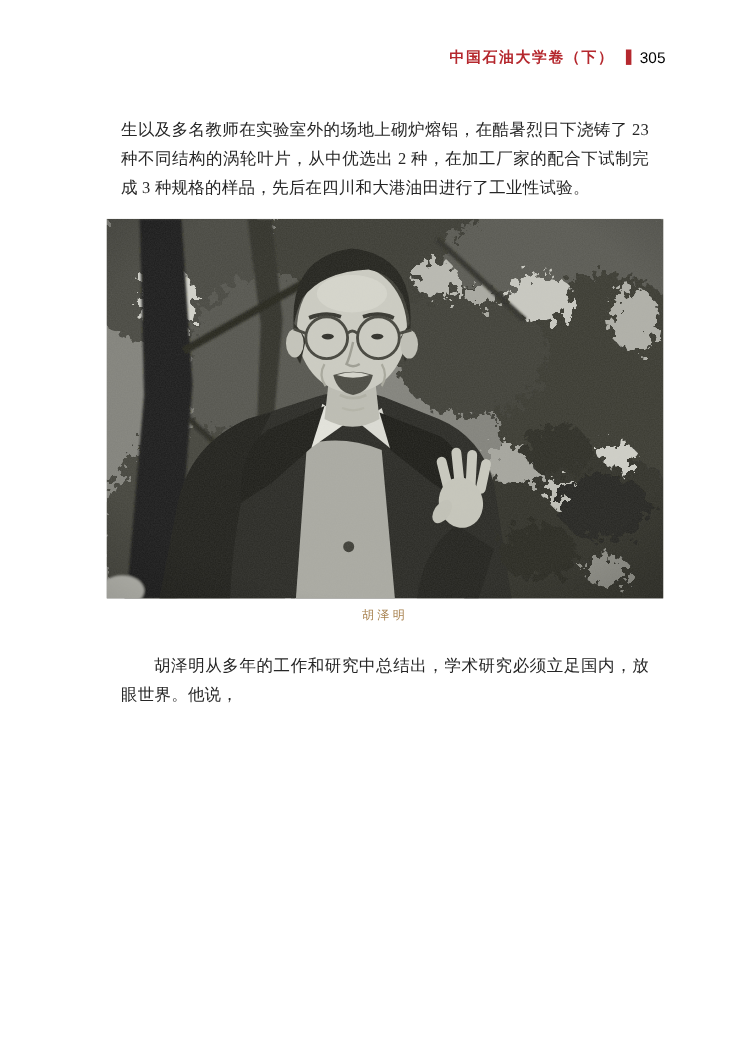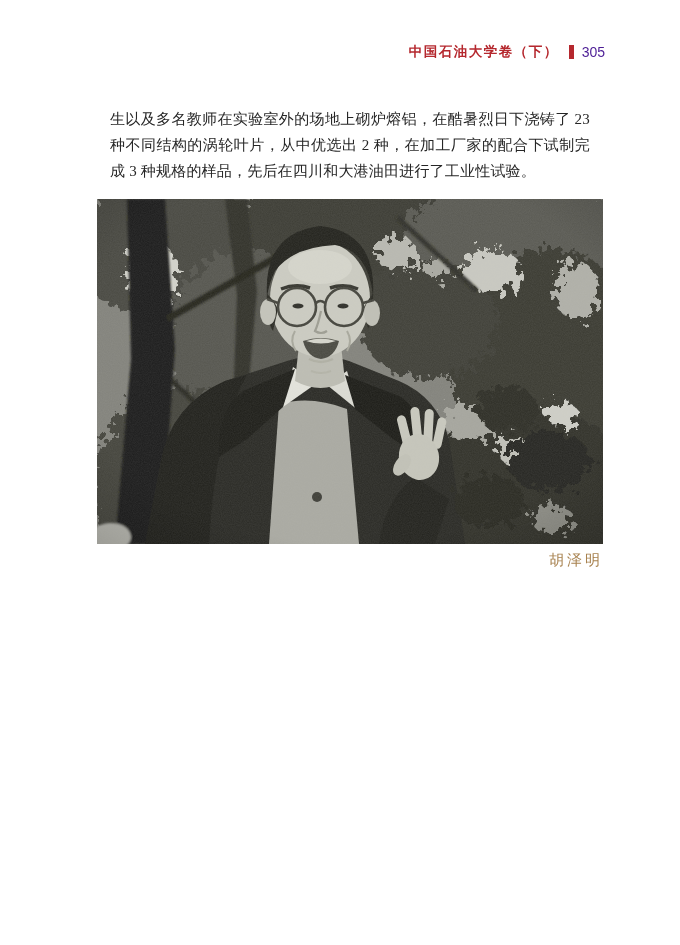--- a/index.html
+++ b/index.html
@@ -31,7 +31,7 @@
     margin:0 8px 0 10px;
   }
   .running-head .pagenum{
-    color:#4c1d95;
+    color:#000000;
     font-size:14px;
     font-family:"Liberation Sans", sans-serif;
   }

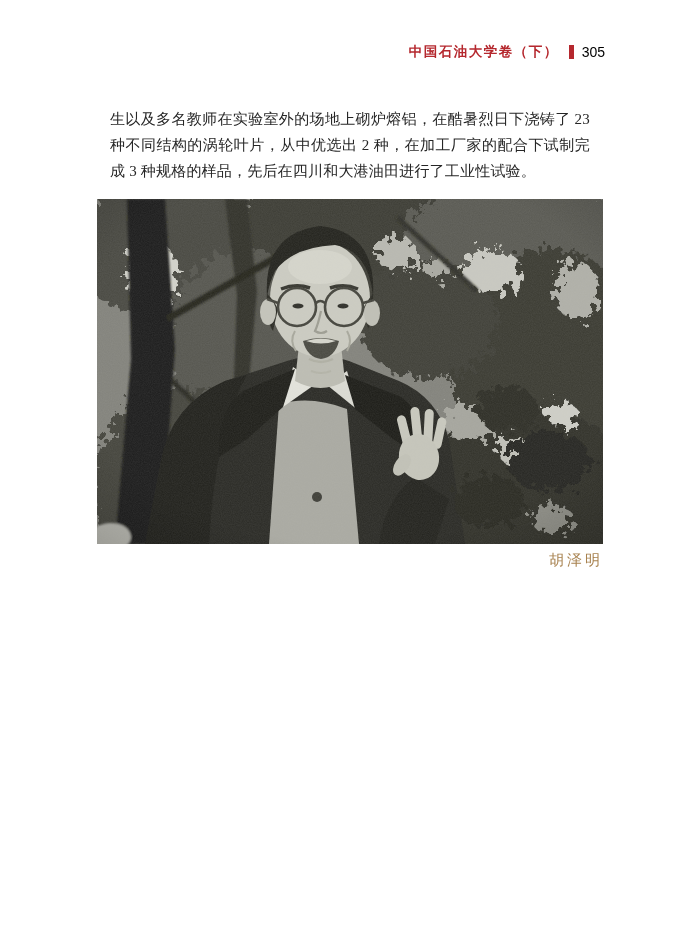--- a/index.html
+++ b/index.html
@@ -62,8 +62,8 @@
   .photo-frame svg{display:block;}
   figcaption{
     margin-top:8px;
-    text-align:right;
-    font-size:15px;
+    text-align:center;
+    font-size:11px;
     color:#a8824f;
     letter-spacing:3px;
     line-height:16px;

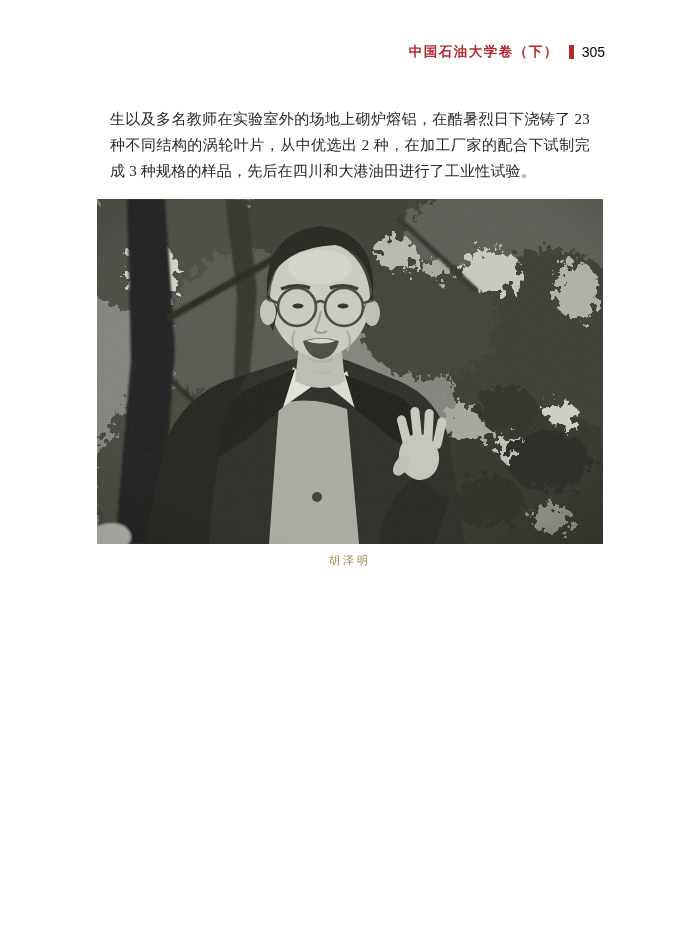--- a/index.html
+++ b/index.html
@@ -212,6 +212,7 @@
       <figcaption>胡泽明</figcaption>
     </figure>
 
+    <p class="para indented">胡泽明从多年的工作和研究中总结出，学术研究必须立足国内，放眼世界。他说，</p>
 
   </div>
 </div>

